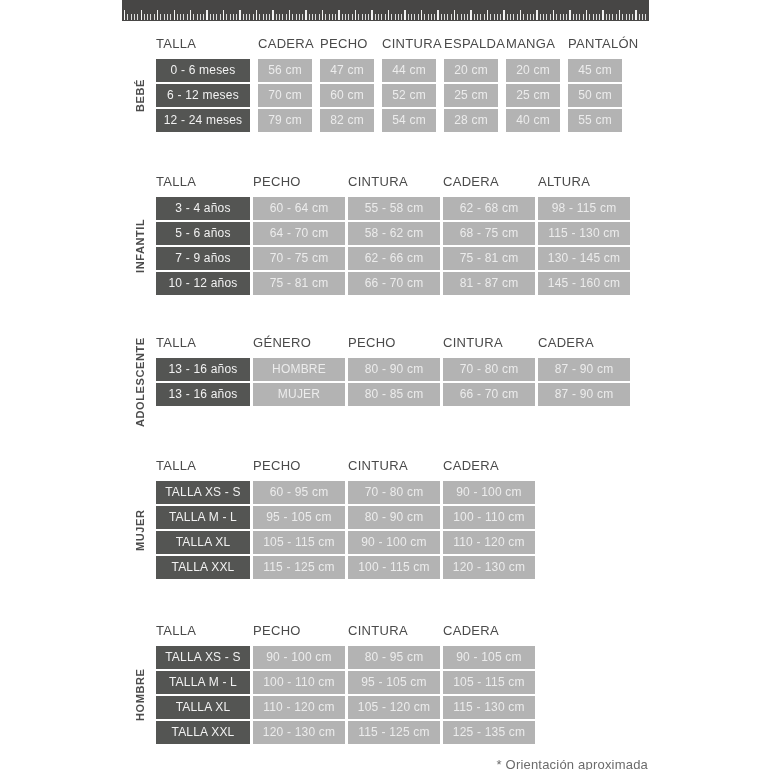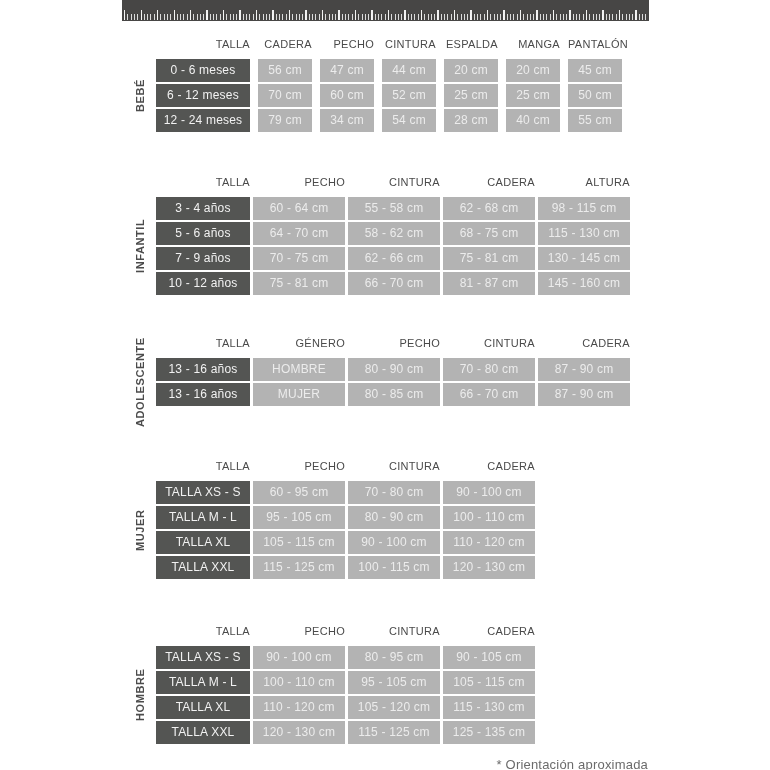--- a/index.html
+++ b/index.html
@@ -48,8 +48,8 @@
   .t4 .col-headers, .t4 .data-rows { grid-template-columns:94px repeat(3,92px); column-gap:3px; }
 
   .col-header {
-    height:14px; line-height:14px; text-align:right;
-    font-size:11px; letter-spacing:.3px; color:#4a4a4a;
+    height:14px; line-height:14px; text-align:left;
+    font-size:13px; letter-spacing:.3px; color:#4a4a4a;
   }
   .cell {
     height:23px; line-height:23px; text-align:center;

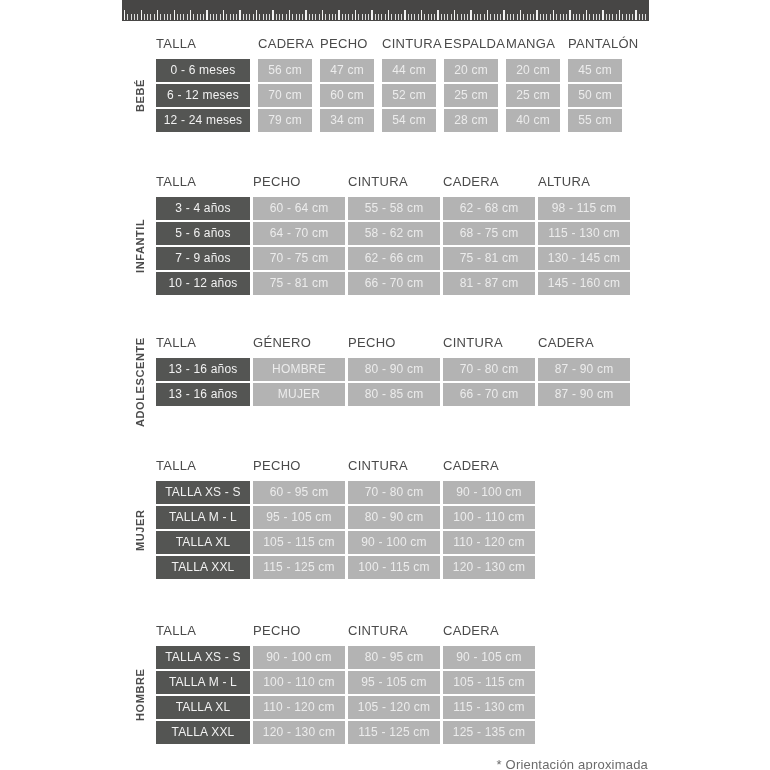--- a/index.html
+++ b/index.html
@@ -114,7 +114,7 @@
         <div class="cell light">50 cm</div>
         <div class="cell dark">12 - 24 meses</div>
         <div class="cell light">79 cm</div>
-        <div class="cell light">34 cm</div>
+        <div class="cell light">82 cm</div>
         <div class="cell light">54 cm</div>
         <div class="cell light">28 cm</div>
         <div class="cell light">40 cm</div>

